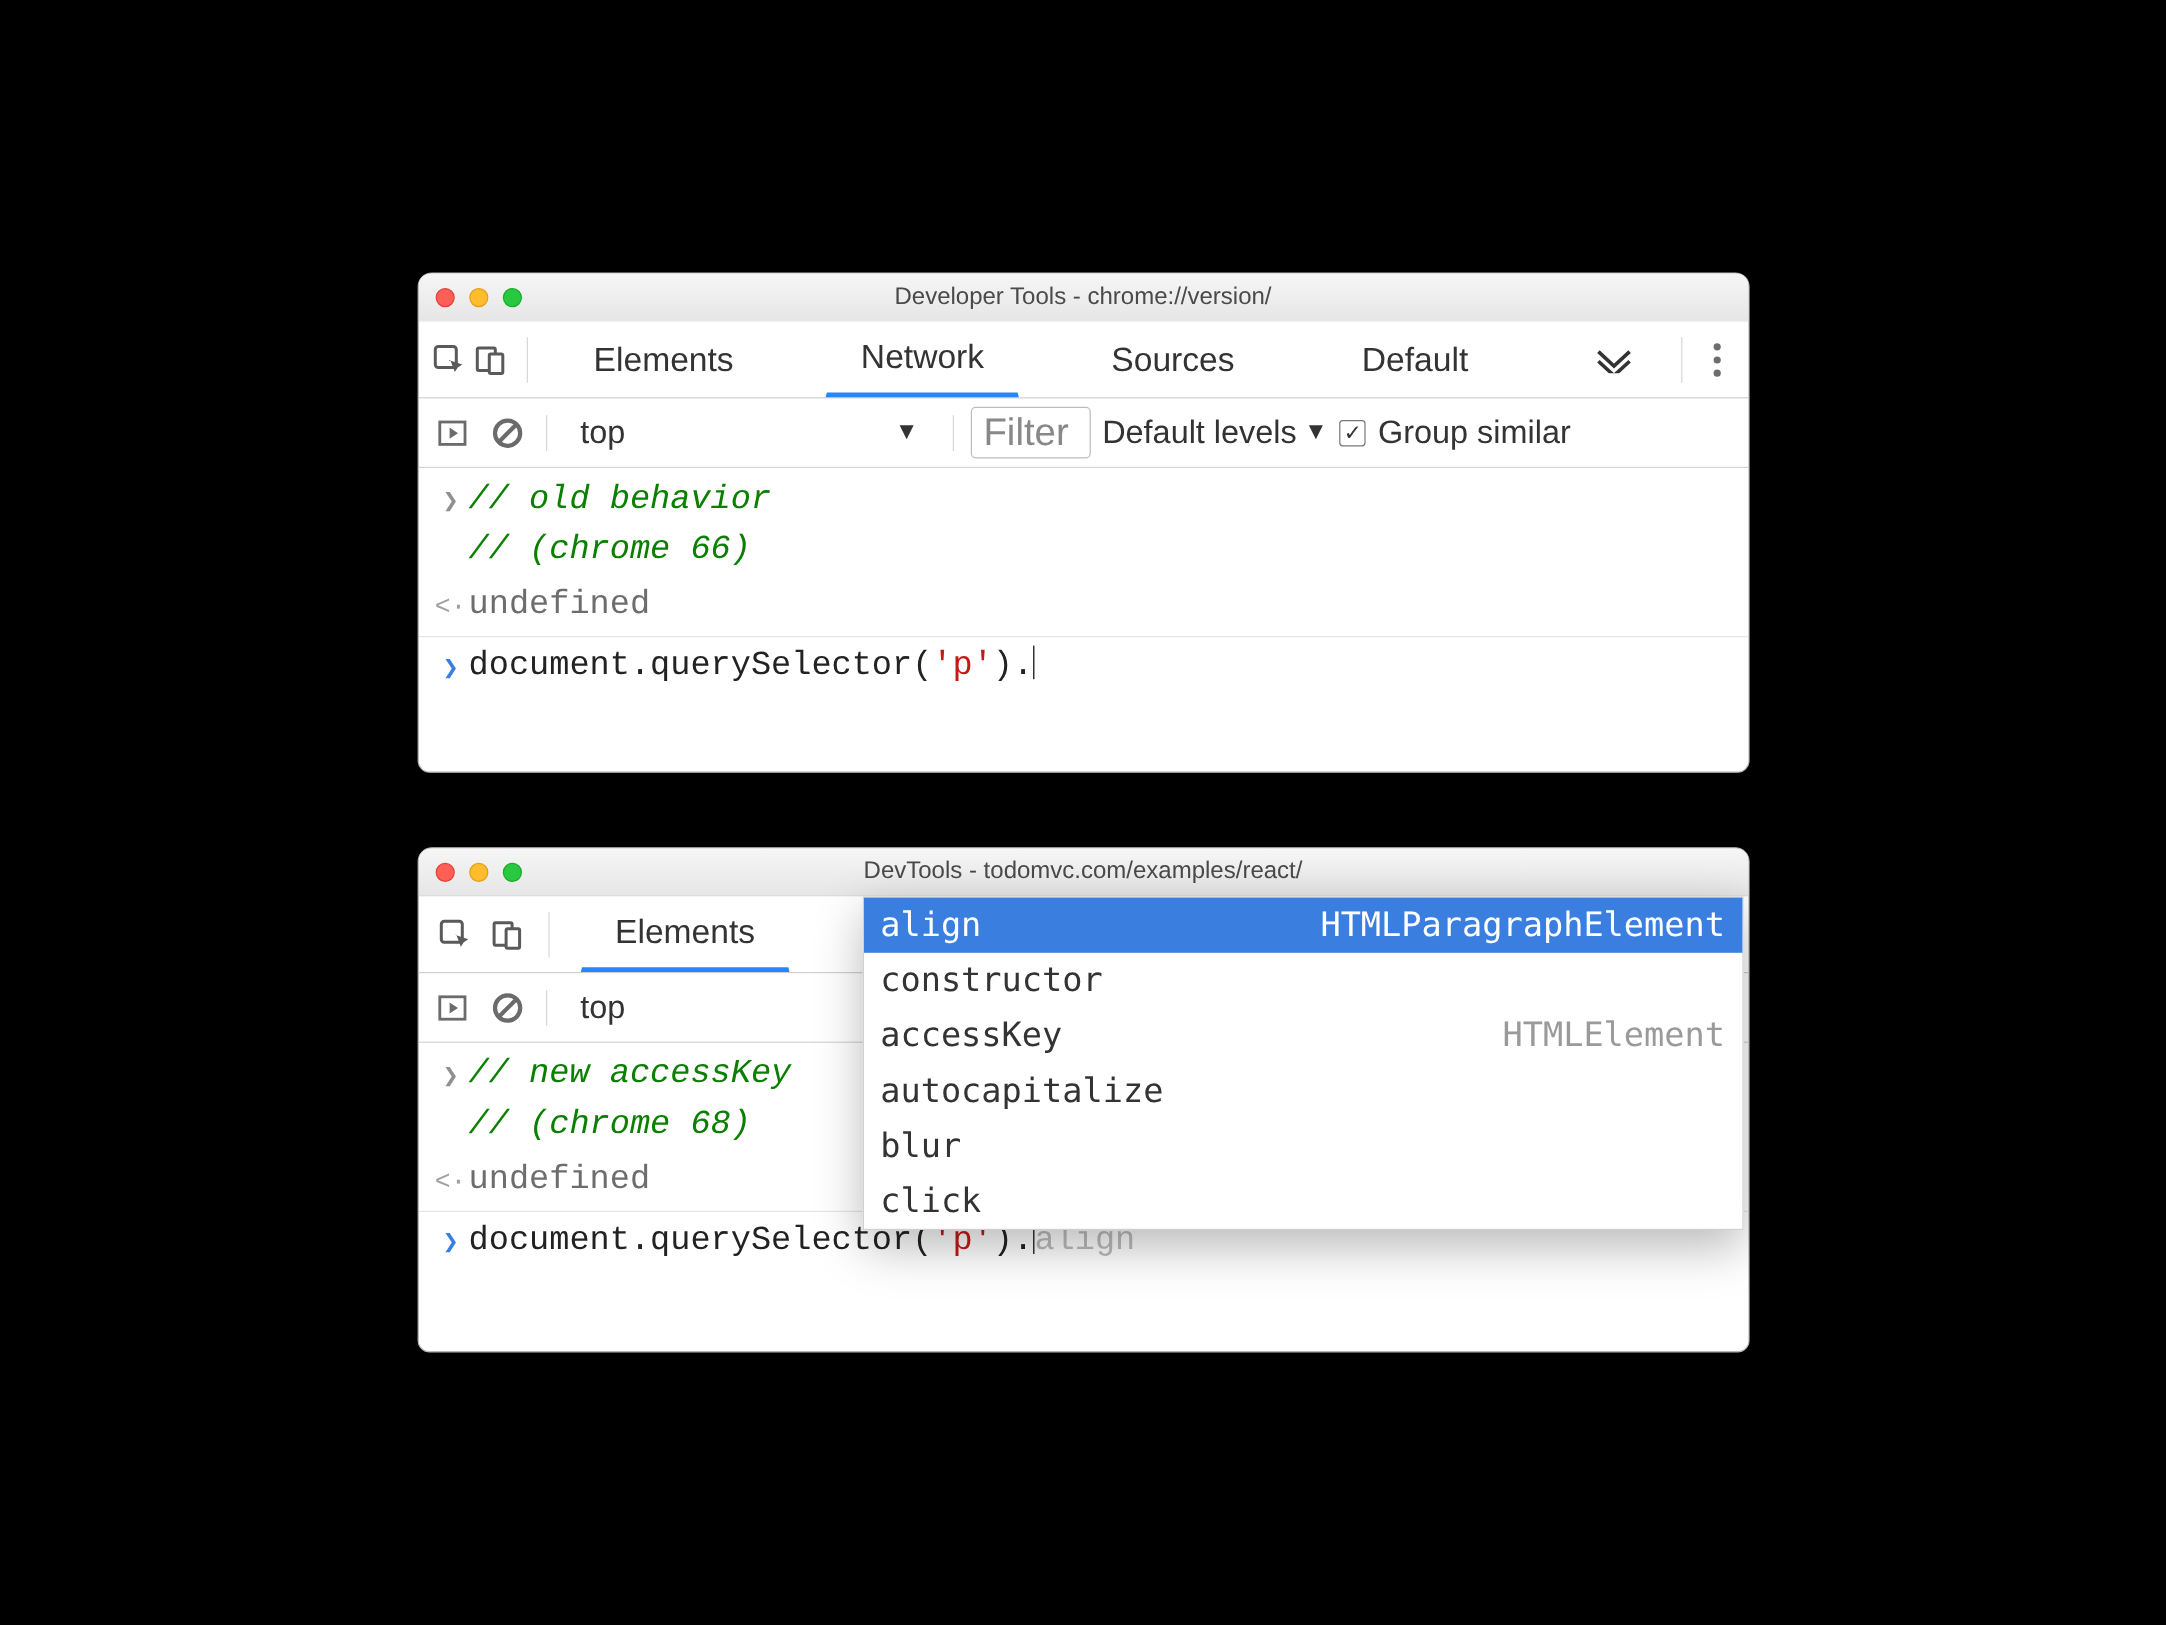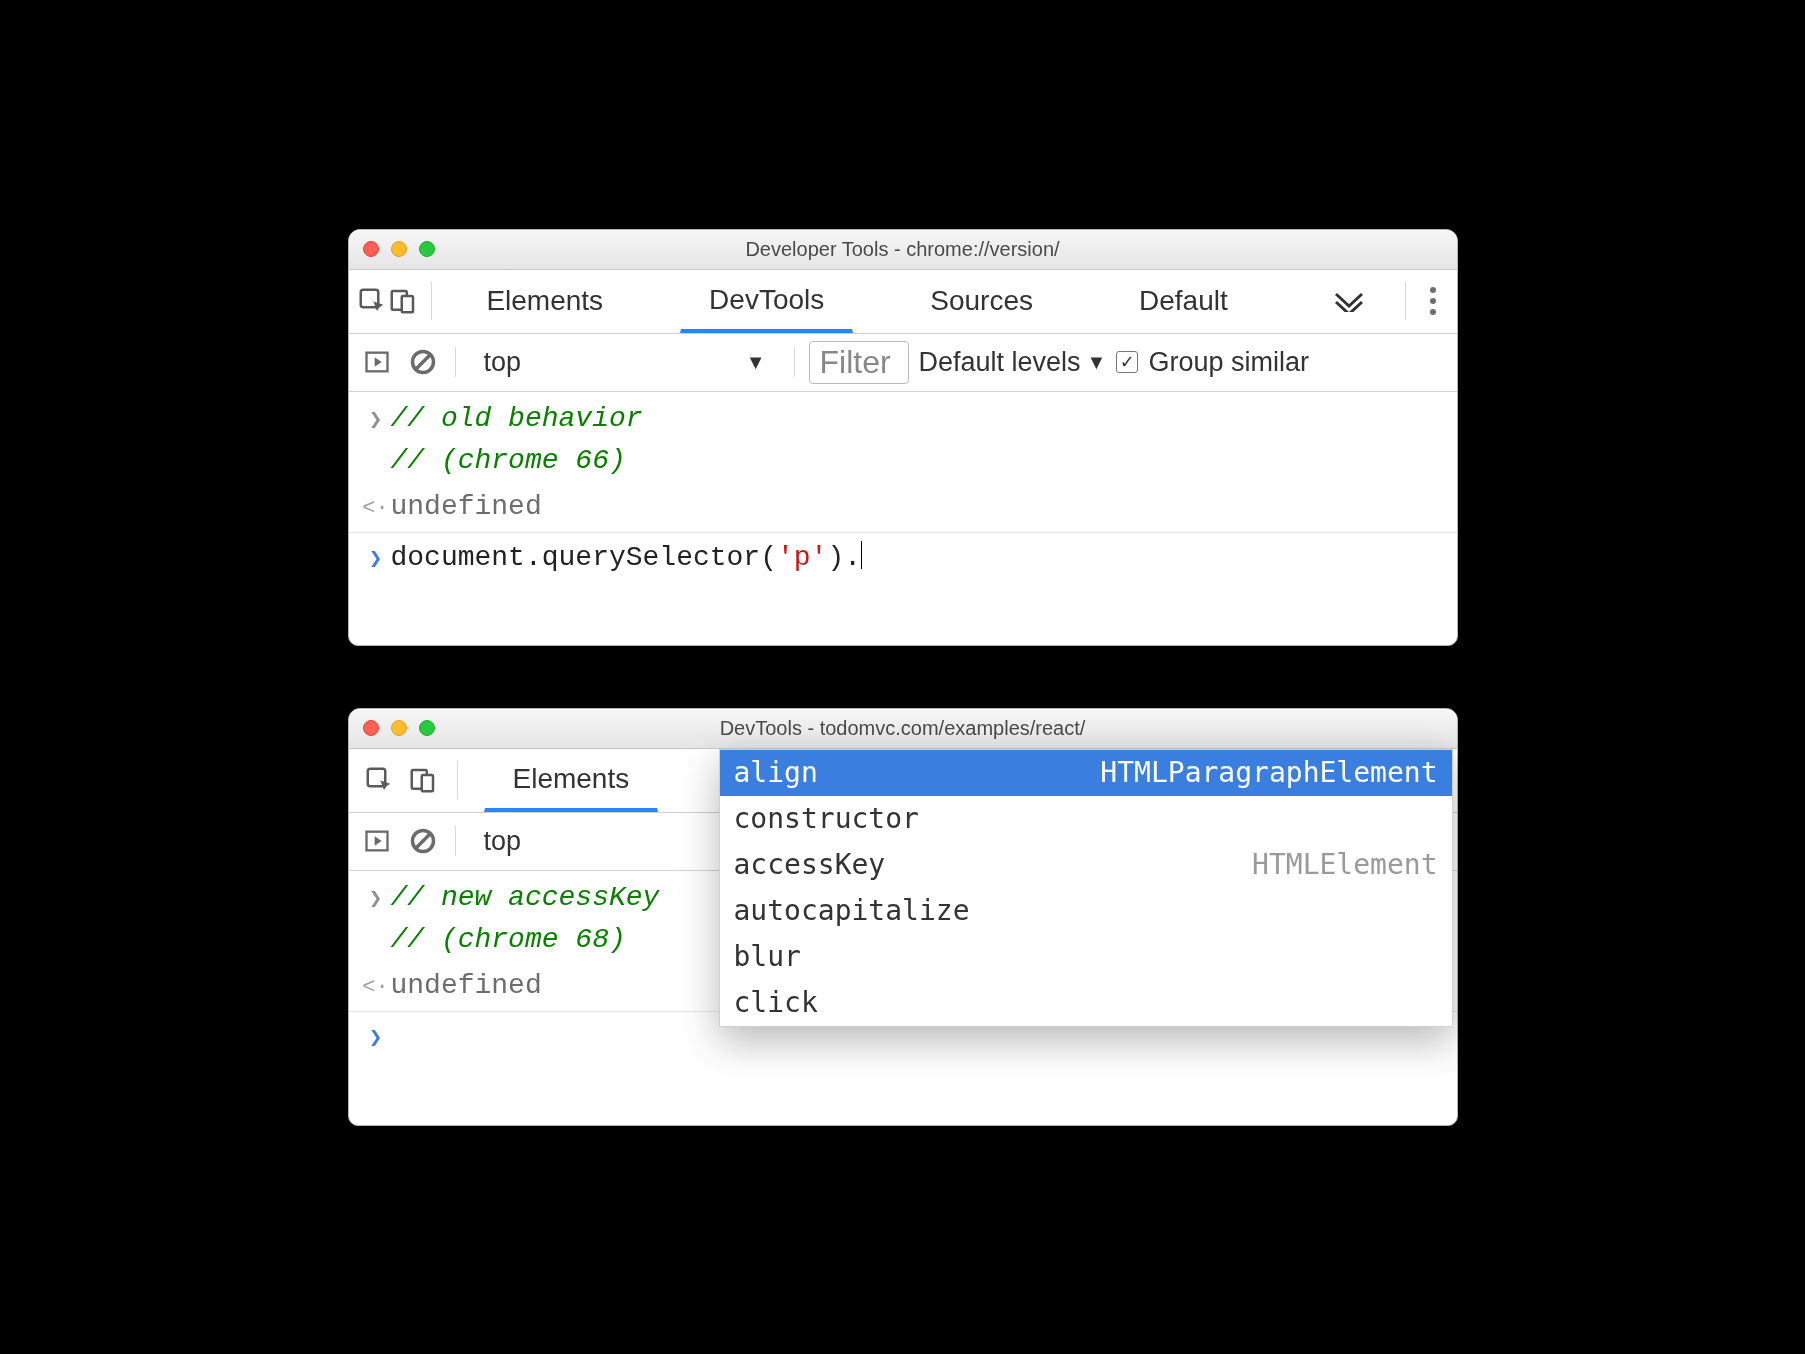--- a/index.html
+++ b/index.html
@@ -179,7 +179,7 @@
       <div class="vbar"></div>
       <div class="tabarea">
         <div class="tab">Elements</div>
-        <div class="tab active">DevTools</div>
+        <div class="tab active">Network</div>
         <div class="tab">Sources</div>
         <div class="tab">Default</div>
         <div class="tab more-overflow">

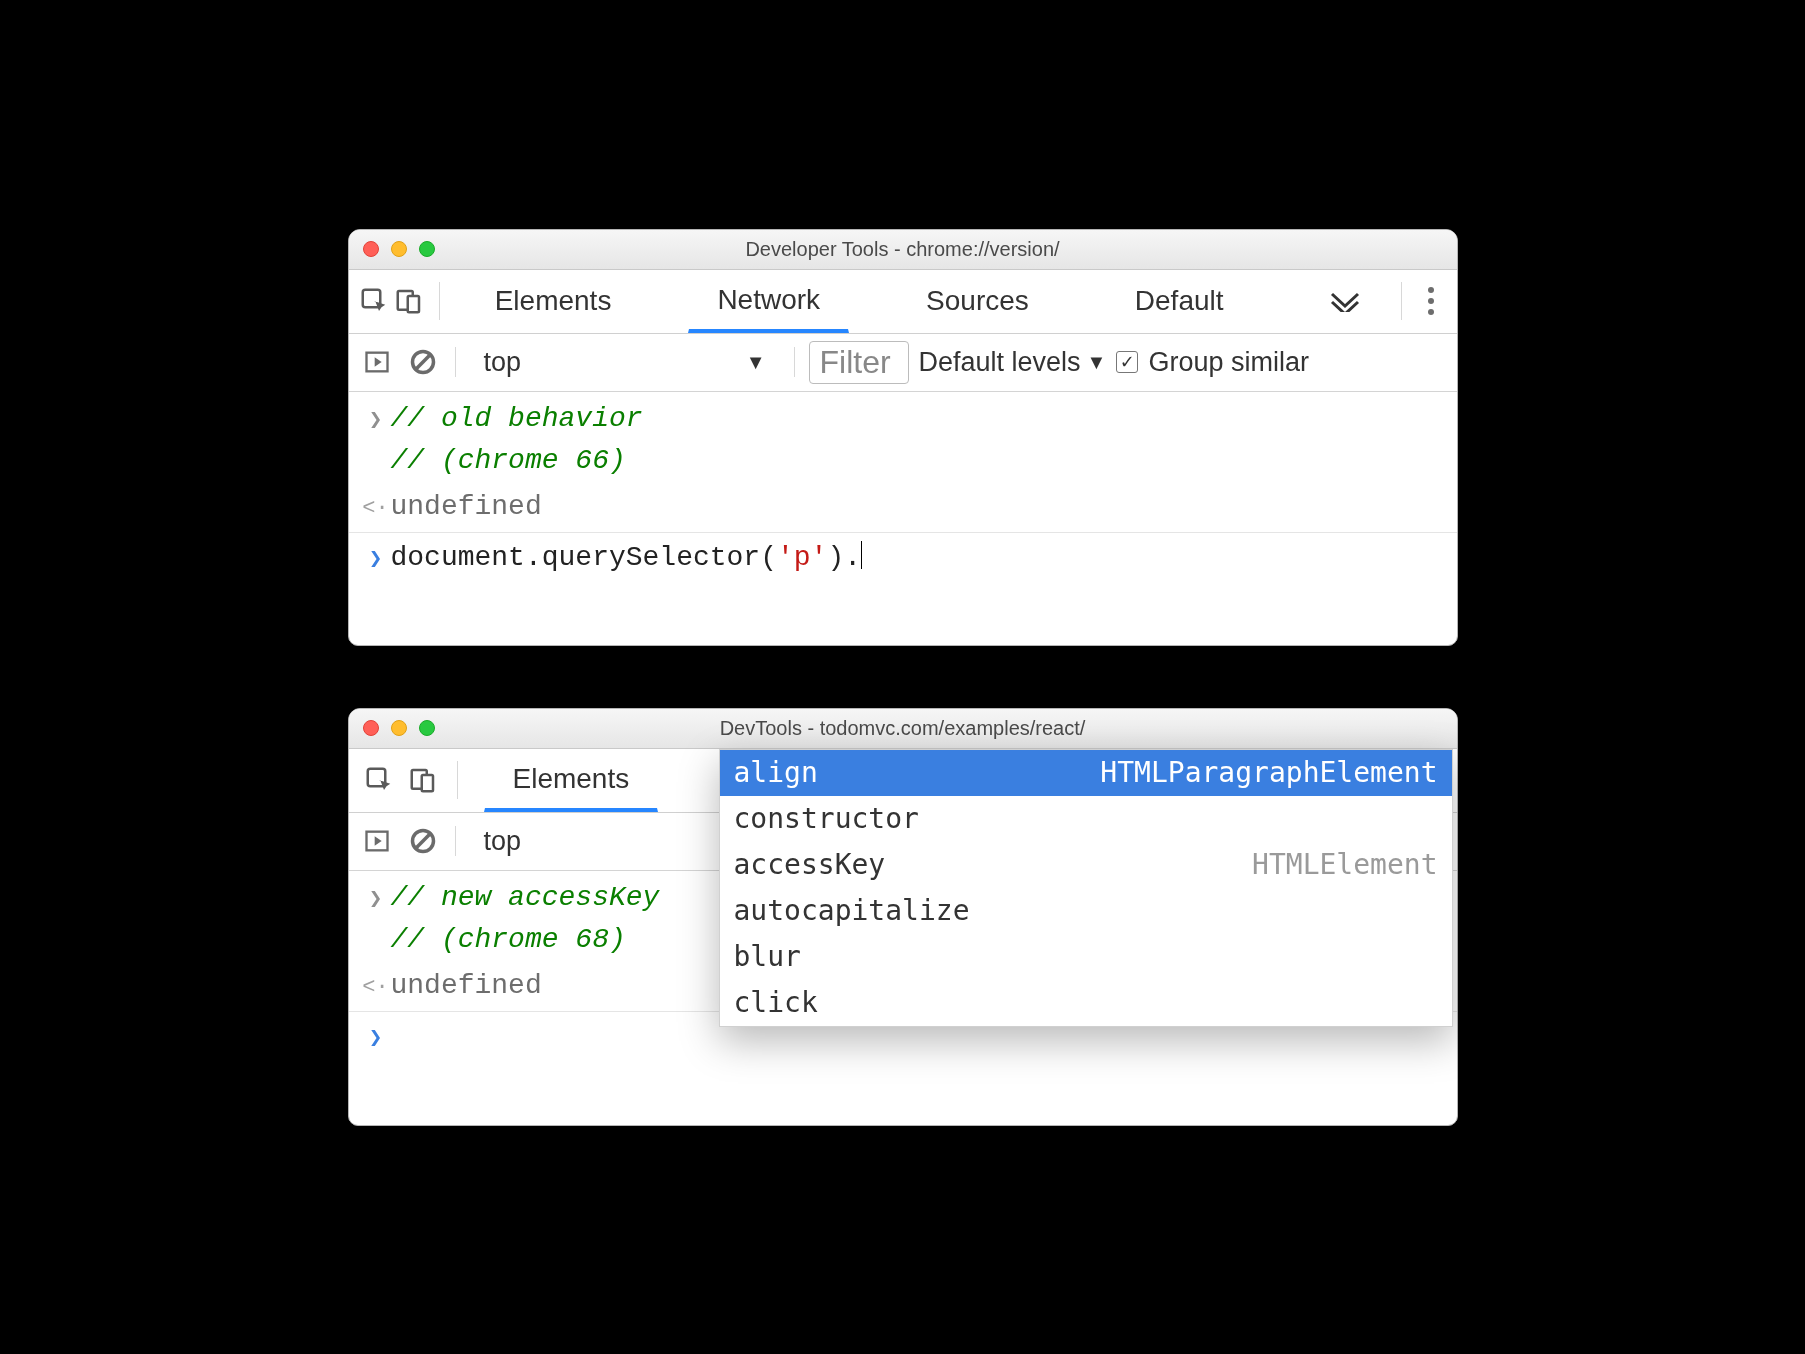--- a/index.html
+++ b/index.html
@@ -308,6 +308,7 @@
       <div class="hr"></div>
       <div class="row">
         <div class="gutter blue">❯</div>
+        <div class="code"><span class="c-plain">document.querySelector(</span><span class="c-str">'p'</span><span class="c-plain">).</span><span class="caret"></span><span class="c-ghost">align</span></div>
       </div>
       <div style="height:44px"></div>
     </div>

